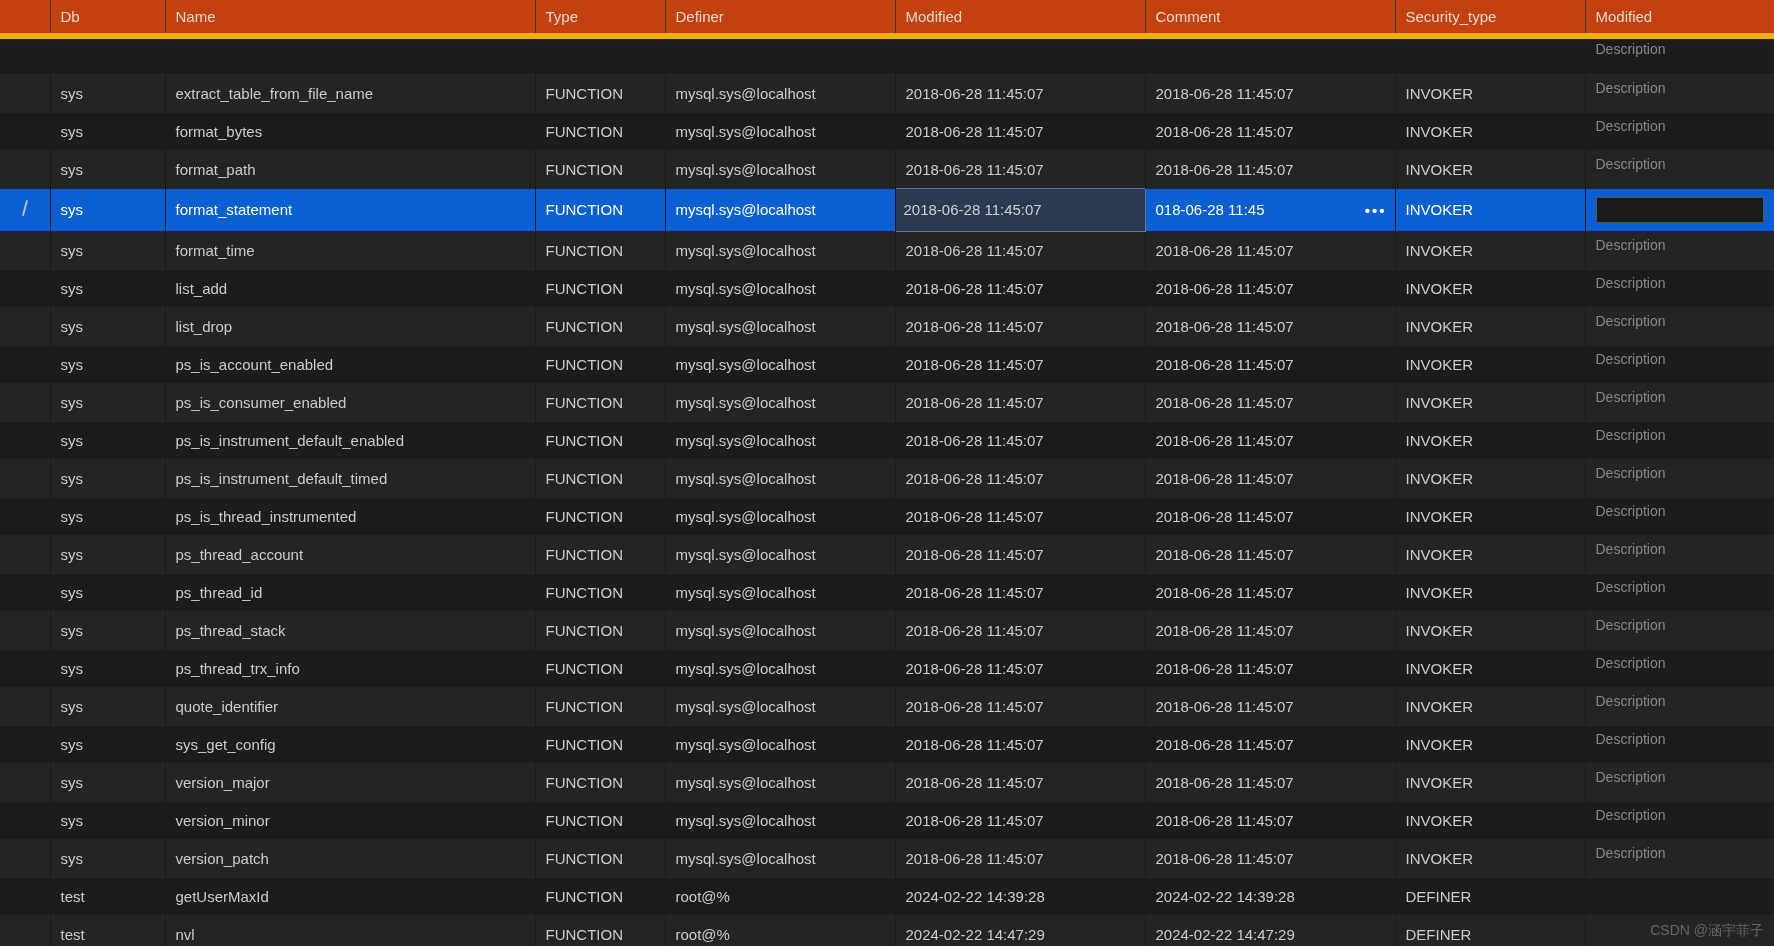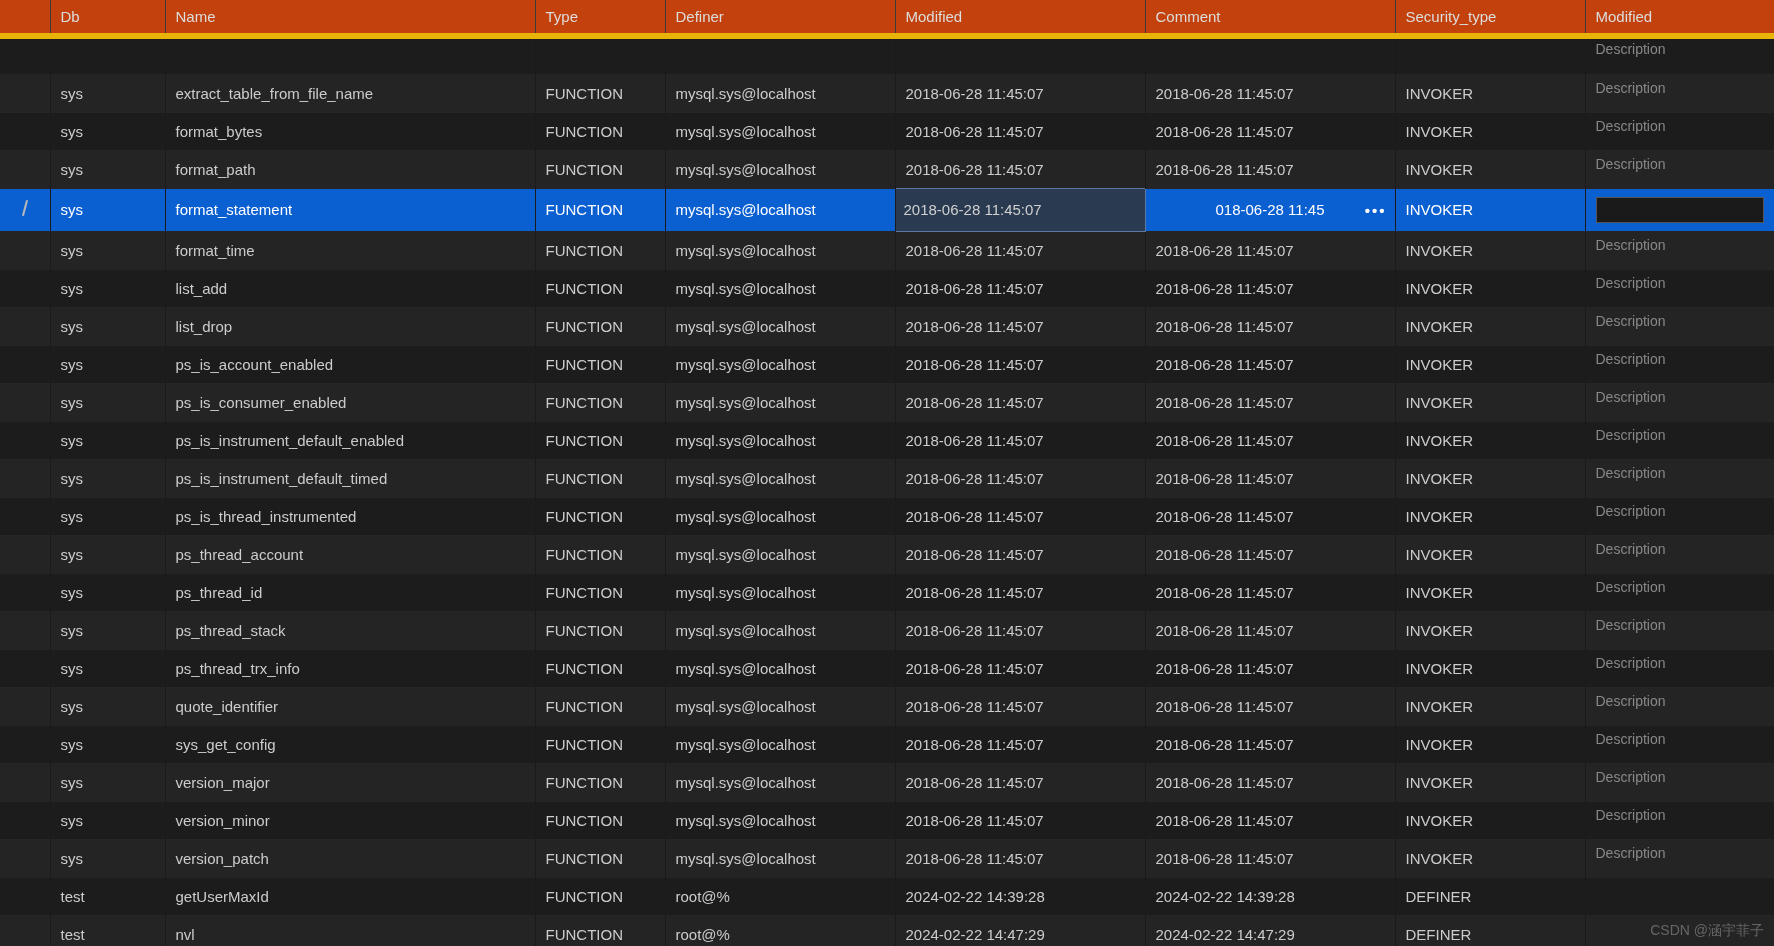--- a/index.html
+++ b/index.html
@@ -82,7 +82,7 @@
       color: #d0d0d0 !important;
       padding: 6px 8px;
     }
-    .created-truncated { position: relative; text-align: center; }
+    .created-truncated { position: relative; }
     .ellipsis-dots {
       position: absolute;
       right: 8px;

